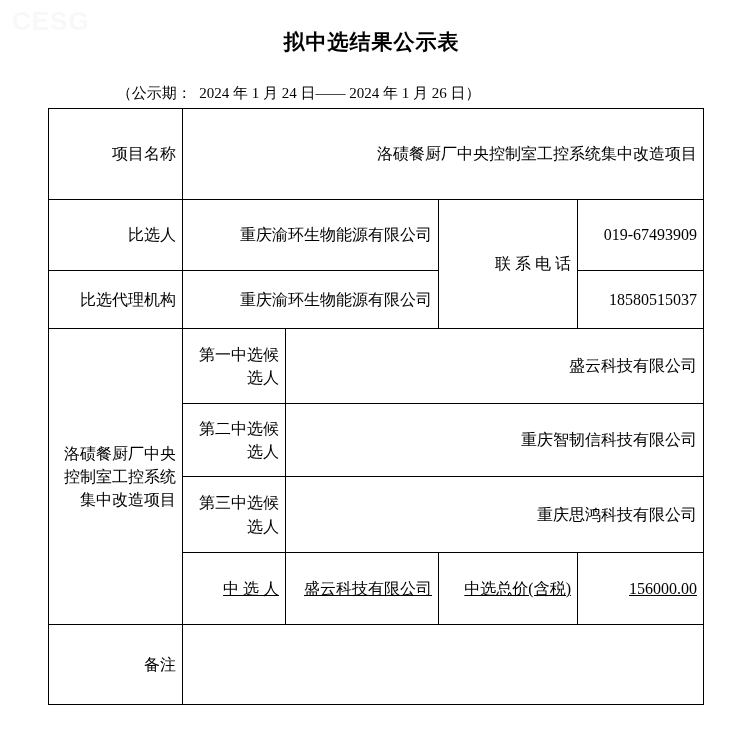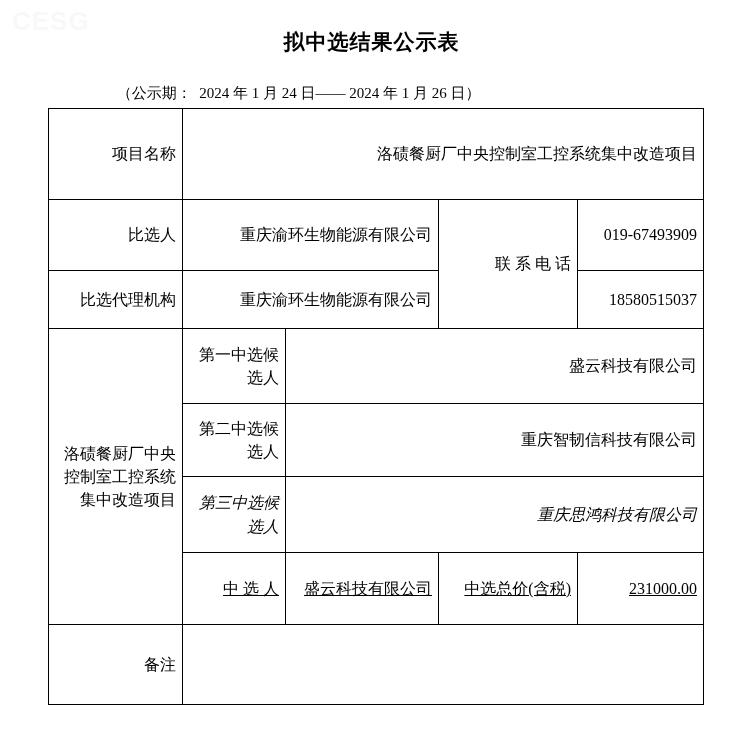--- a/index.html
+++ b/index.html
@@ -67,7 +67,7 @@
   tr.r3 { height: 58px; padding-left: 8px; }
   tr.r4 { height: 75px; }
   tr.r5 { height: 73px; }
-  tr.r6 { height: 76px; font-style: italic; }
+  tr.r6 { height: 76px; }
   tr.r7 { height: 72px; text-decoration: underline; }
   tr.r8 { height: 80px; padding-left: 27px; }
 </style>

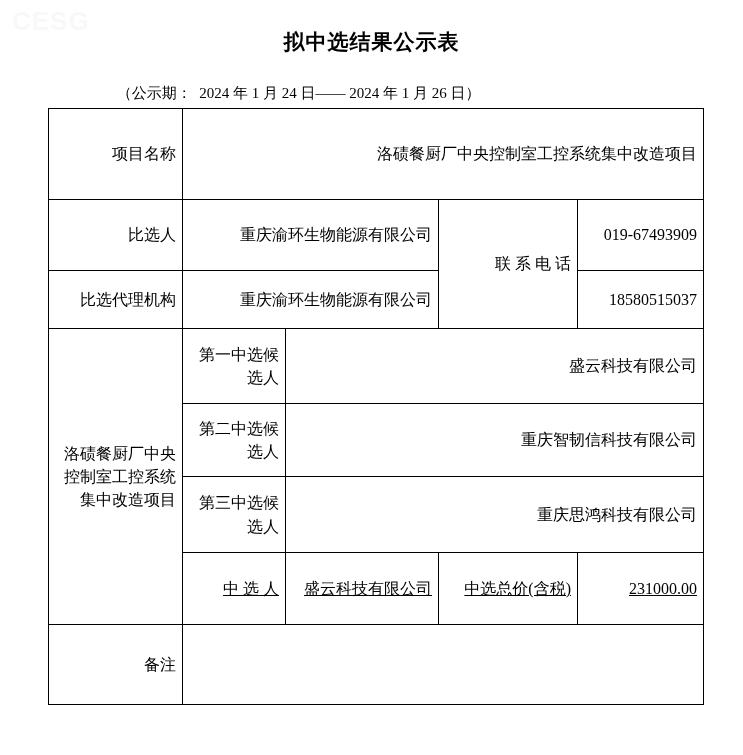--- a/index.html
+++ b/index.html
@@ -121,7 +121,7 @@
       <td>中 选 人</td>
       <td>盛云科技有限公司</td>
       <td>中选总价(含税)</td>
-      <td>231000.00</td>
+      <td>156000.00</td>
     </tr>
     <tr class="r8">
       <td>备注</td>

